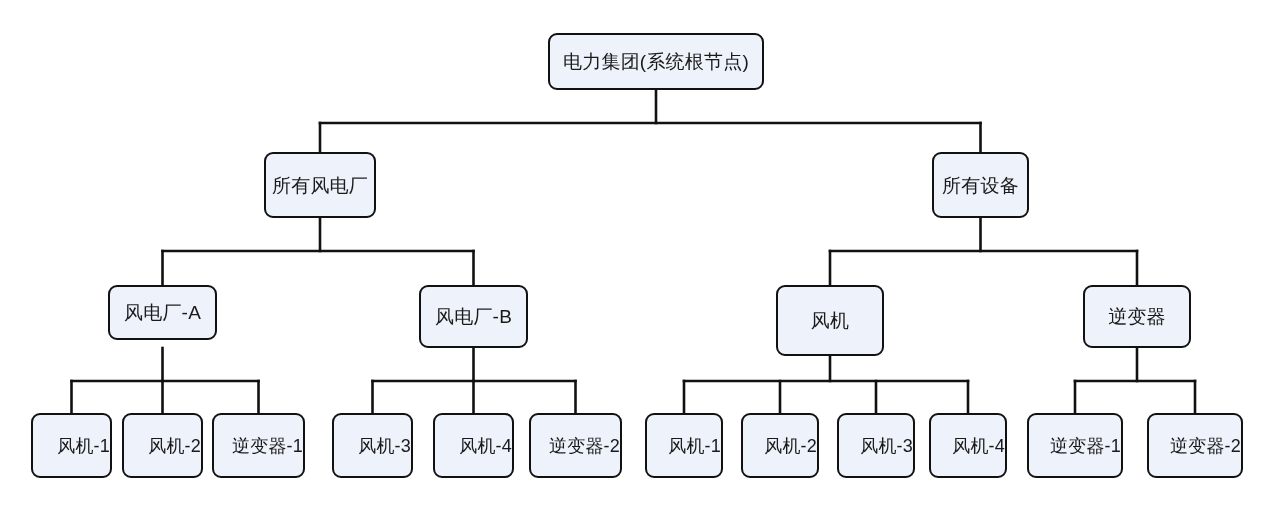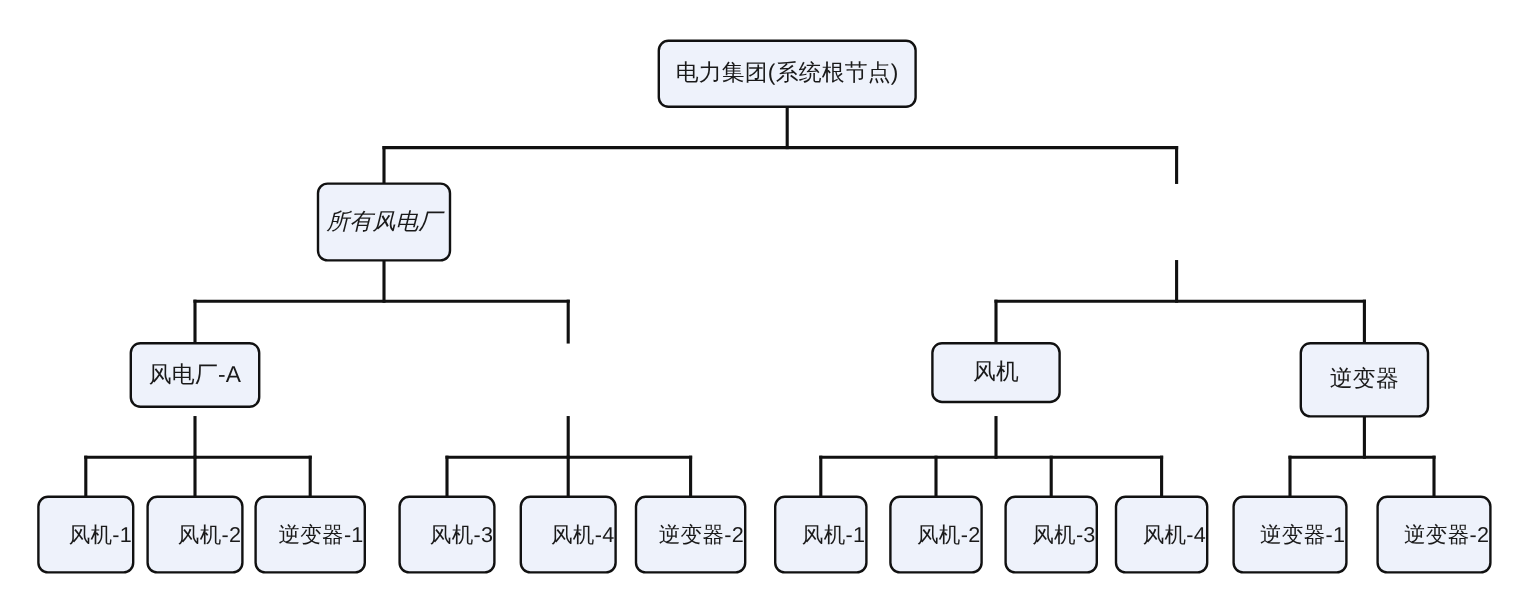--- a/index.html
+++ b/index.html
@@ -116,7 +116,7 @@
       <div class="node lvl-root" style="left: 548px; top: 33px; width: 216px; height: 57px;">
         <span class="node-label">电力集团(系统根节点)</span>
       </div>
-      <div class="node lvl-2" style="left: 264px; top: 152px; width: 112px; height: 66px; font-style: italic;">
+      <div class="node lvl-2" style="left: 264px; top: 152px; width: 112px; height: 66px;">
         <span class="node-label">所有风电厂</span>
       </div>
       <div class="node lvl-3" style="left: 108px; top: 285px; width: 109px; height: 55px;">

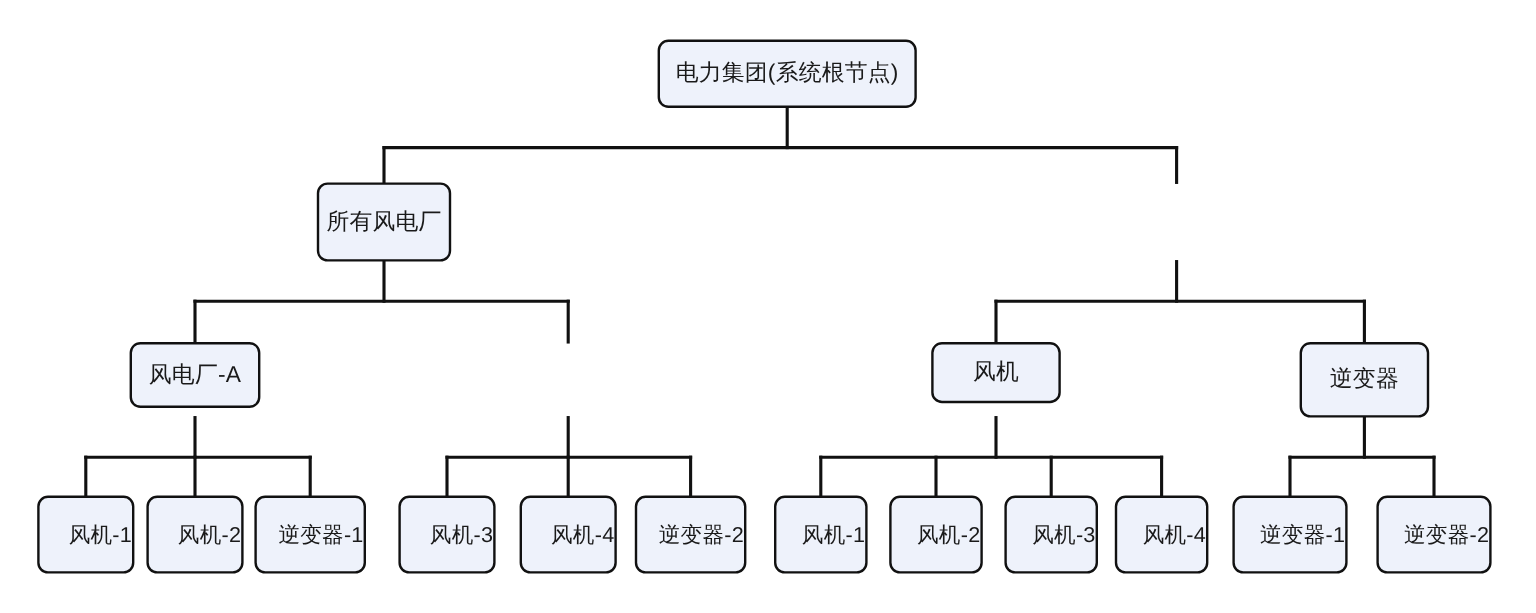--- a/index.html
+++ b/index.html
@@ -119,6 +119,9 @@
       <div class="node lvl-2" style="left: 264px; top: 152px; width: 112px; height: 66px;">
         <span class="node-label">所有风电厂</span>
       </div>
+      <div class="node lvl-2" style="left: 932px; top: 152px; width: 97px; height: 66px;">
+        <span class="node-label">所有设备</span>
+      </div>
       <div class="node lvl-3" style="left: 108px; top: 285px; width: 109px; height: 55px;">
         <span class="node-label">风电厂-A</span>
       </div>

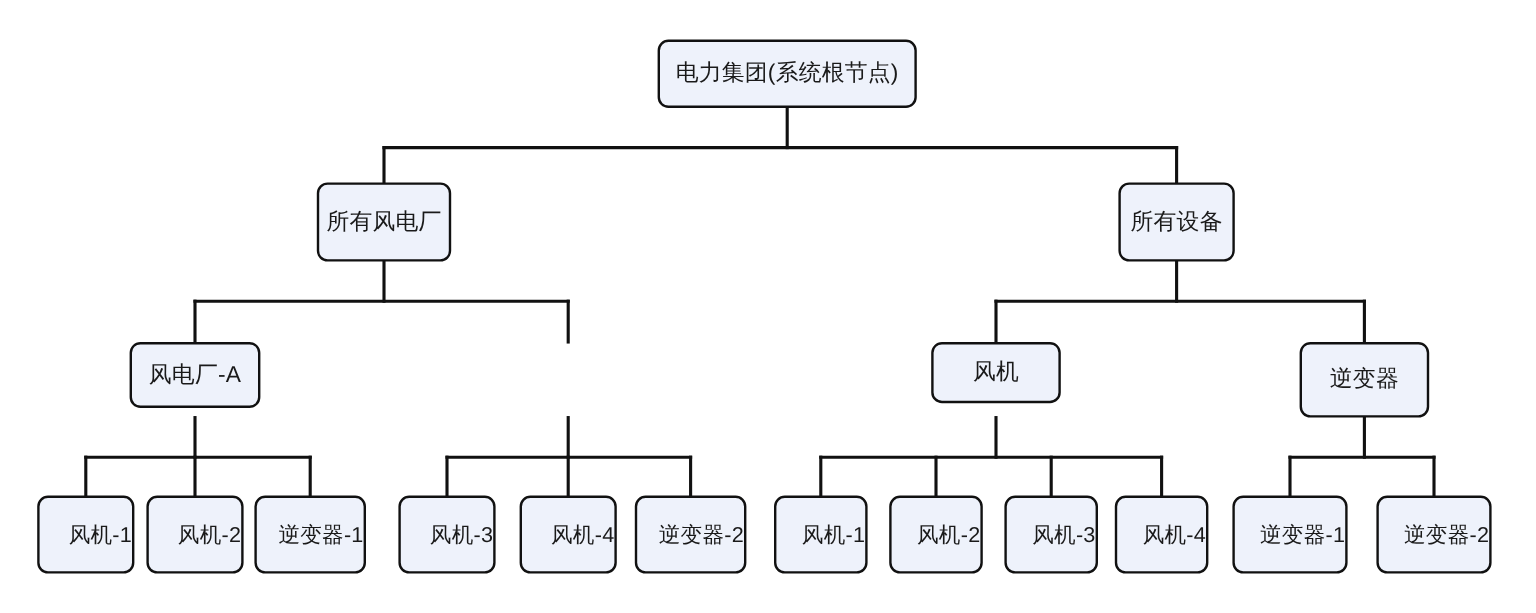--- a/index.html
+++ b/index.html
@@ -125,6 +125,9 @@
       <div class="node lvl-3" style="left: 108px; top: 285px; width: 109px; height: 55px;">
         <span class="node-label">风电厂-A</span>
       </div>
+      <div class="node lvl-3" style="left: 419px; top: 285px; width: 109px; height: 63px;">
+        <span class="node-label">风电厂-B</span>
+      </div>
       <div class="node lvl-3" style="left: 776px; top: 285px; width: 108px; height: 51px;">
         <span class="node-label">风机</span>
       </div>

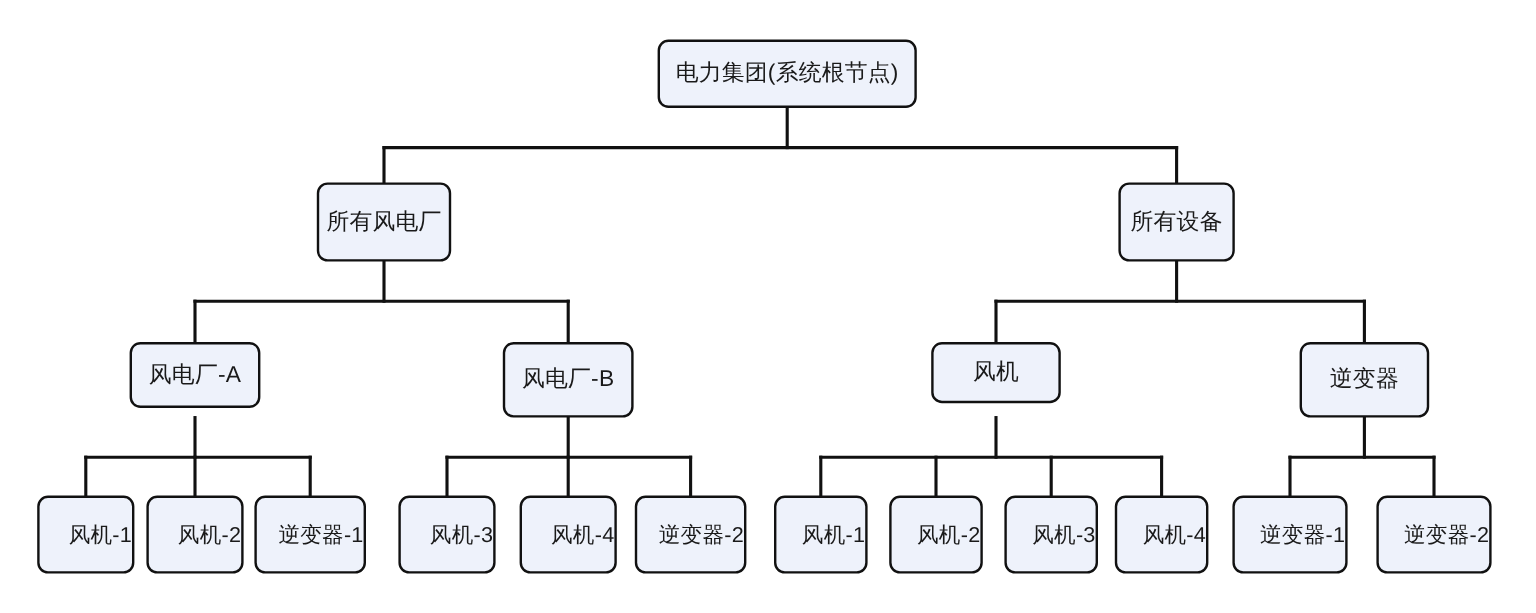--- a/index.html
+++ b/index.html
@@ -128,7 +128,7 @@
       <div class="node lvl-3" style="left: 419px; top: 285px; width: 109px; height: 63px;">
         <span class="node-label">风电厂-B</span>
       </div>
-      <div class="node lvl-3" style="left: 776px; top: 285px; width: 108px; height: 51px;">
+      <div class="node lvl-3" style="left: 776px; top: 285px; width: 108px; height: 71px;">
         <span class="node-label">风机</span>
       </div>
       <div class="node lvl-3" style="left: 1083px; top: 285px; width: 108px; height: 63px; align-items: center;">

